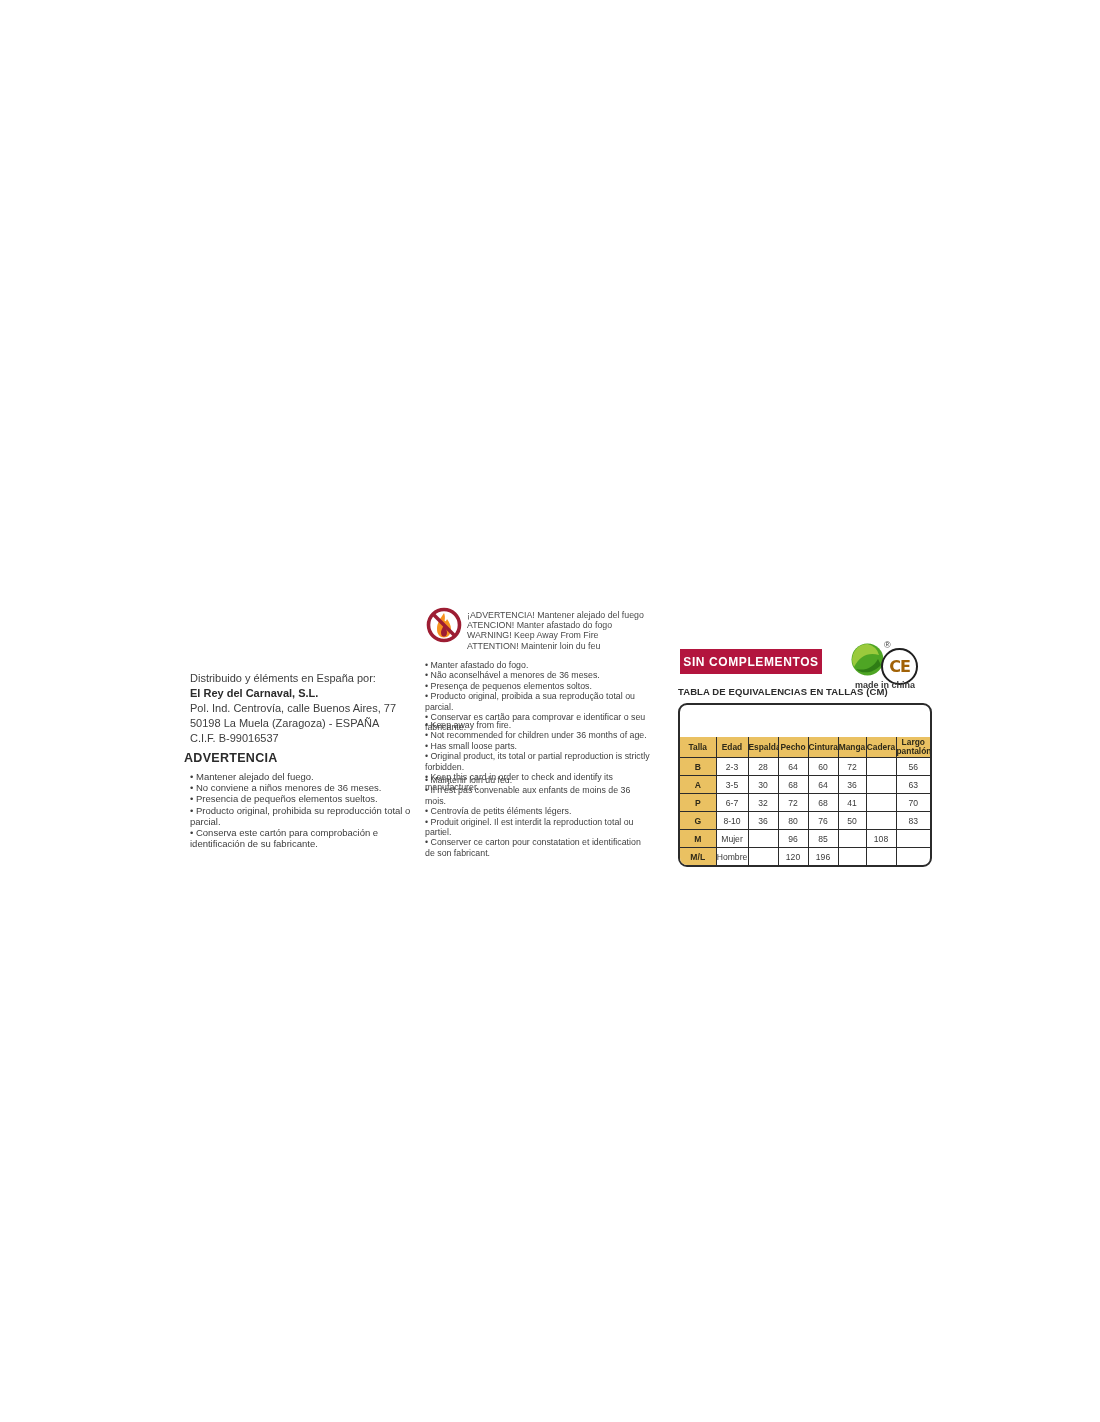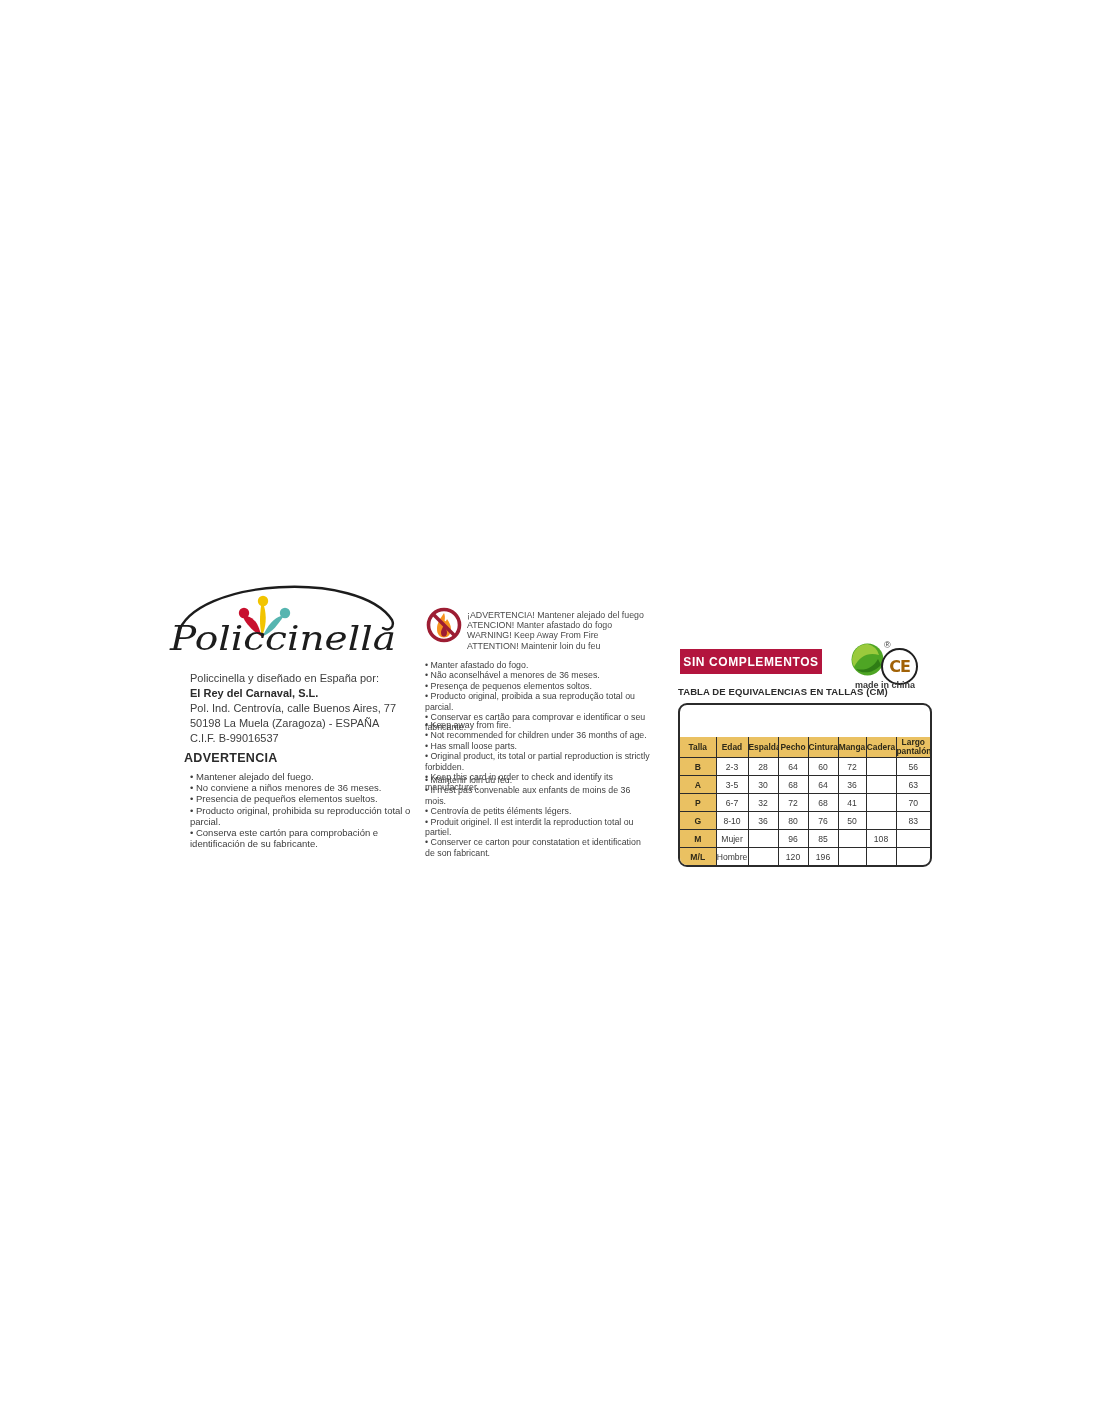--- a/index.html
+++ b/index.html
@@ -60,20 +60,6 @@
 
 <div class="abs label-card" style="left:0;top:0;width:1100px;height:1422px;">
 
-  <div class="abs logo-box">
-    <svg width="232" height="90" viewBox="0 0 232 90">
-      <path d="M 10 64 C 26 8 192 0 224 50 C 227 57 221 62 215 58" fill="none" stroke="#1c1c1c" stroke-width="2.4" stroke-linecap="round"></path>
-      <g>
-        <path d="M 79 46 C 86 48 91 54 93 66 C 84 61 77 52 75 47 Z" fill="#c8102e"></path>
-        <circle cx="76" cy="43" r="5.2" fill="#c8102e"></circle>
-        <path d="M 96 36 C 99 46 98 57 94 66 C 91 56 92 44 93 36 Z" fill="#f2c400"></path>
-        <circle cx="95" cy="31" r="5.2" fill="#f2c400"></circle>
-        <path d="M 113 46 C 106 48 99 56 95 66 C 104 63 111 53 115 47 Z" fill="#56b5b0"></path>
-        <circle cx="117" cy="43" r="5.2" fill="#56b5b0"></circle>
-      </g>
-      <text x="2" y="80" textLength="226" lengthAdjust="spacingAndGlyphs" font-family="DejaVu Serif, serif" font-style="italic" font-size="33" fill="#1c1c1c">Policcinella</text>
-    </svg>
-  </div>
 
   <div class="abs addr">
     <div>Policcinella y diseñado en España por:</div>

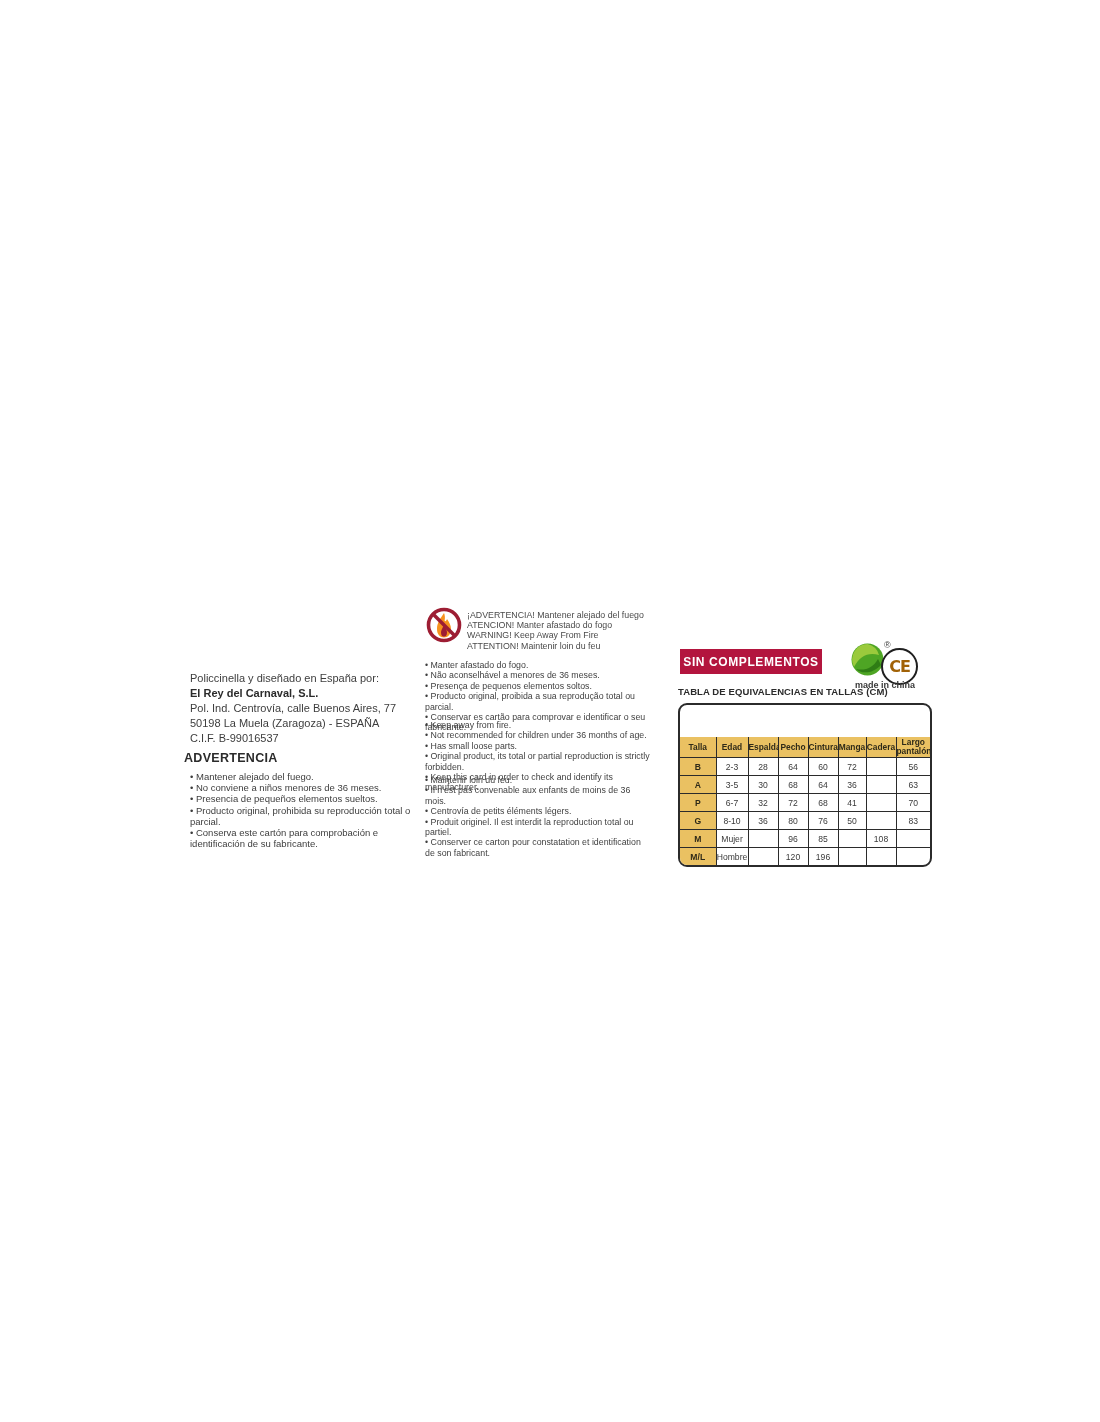--- a/index.html
+++ b/index.html
@@ -62,7 +62,7 @@
 
 
   <div class="abs addr">
-    <div>Policcinella y diseñado en España por:</div>
+    <div>Distribuido y éléments en España por:</div>
     <div class="company">El Rey del Carnaval, S.L.</div>
     <div>
         <div>Pol. Ind. Centrovía, calle Buenos Aires, 77</div>

